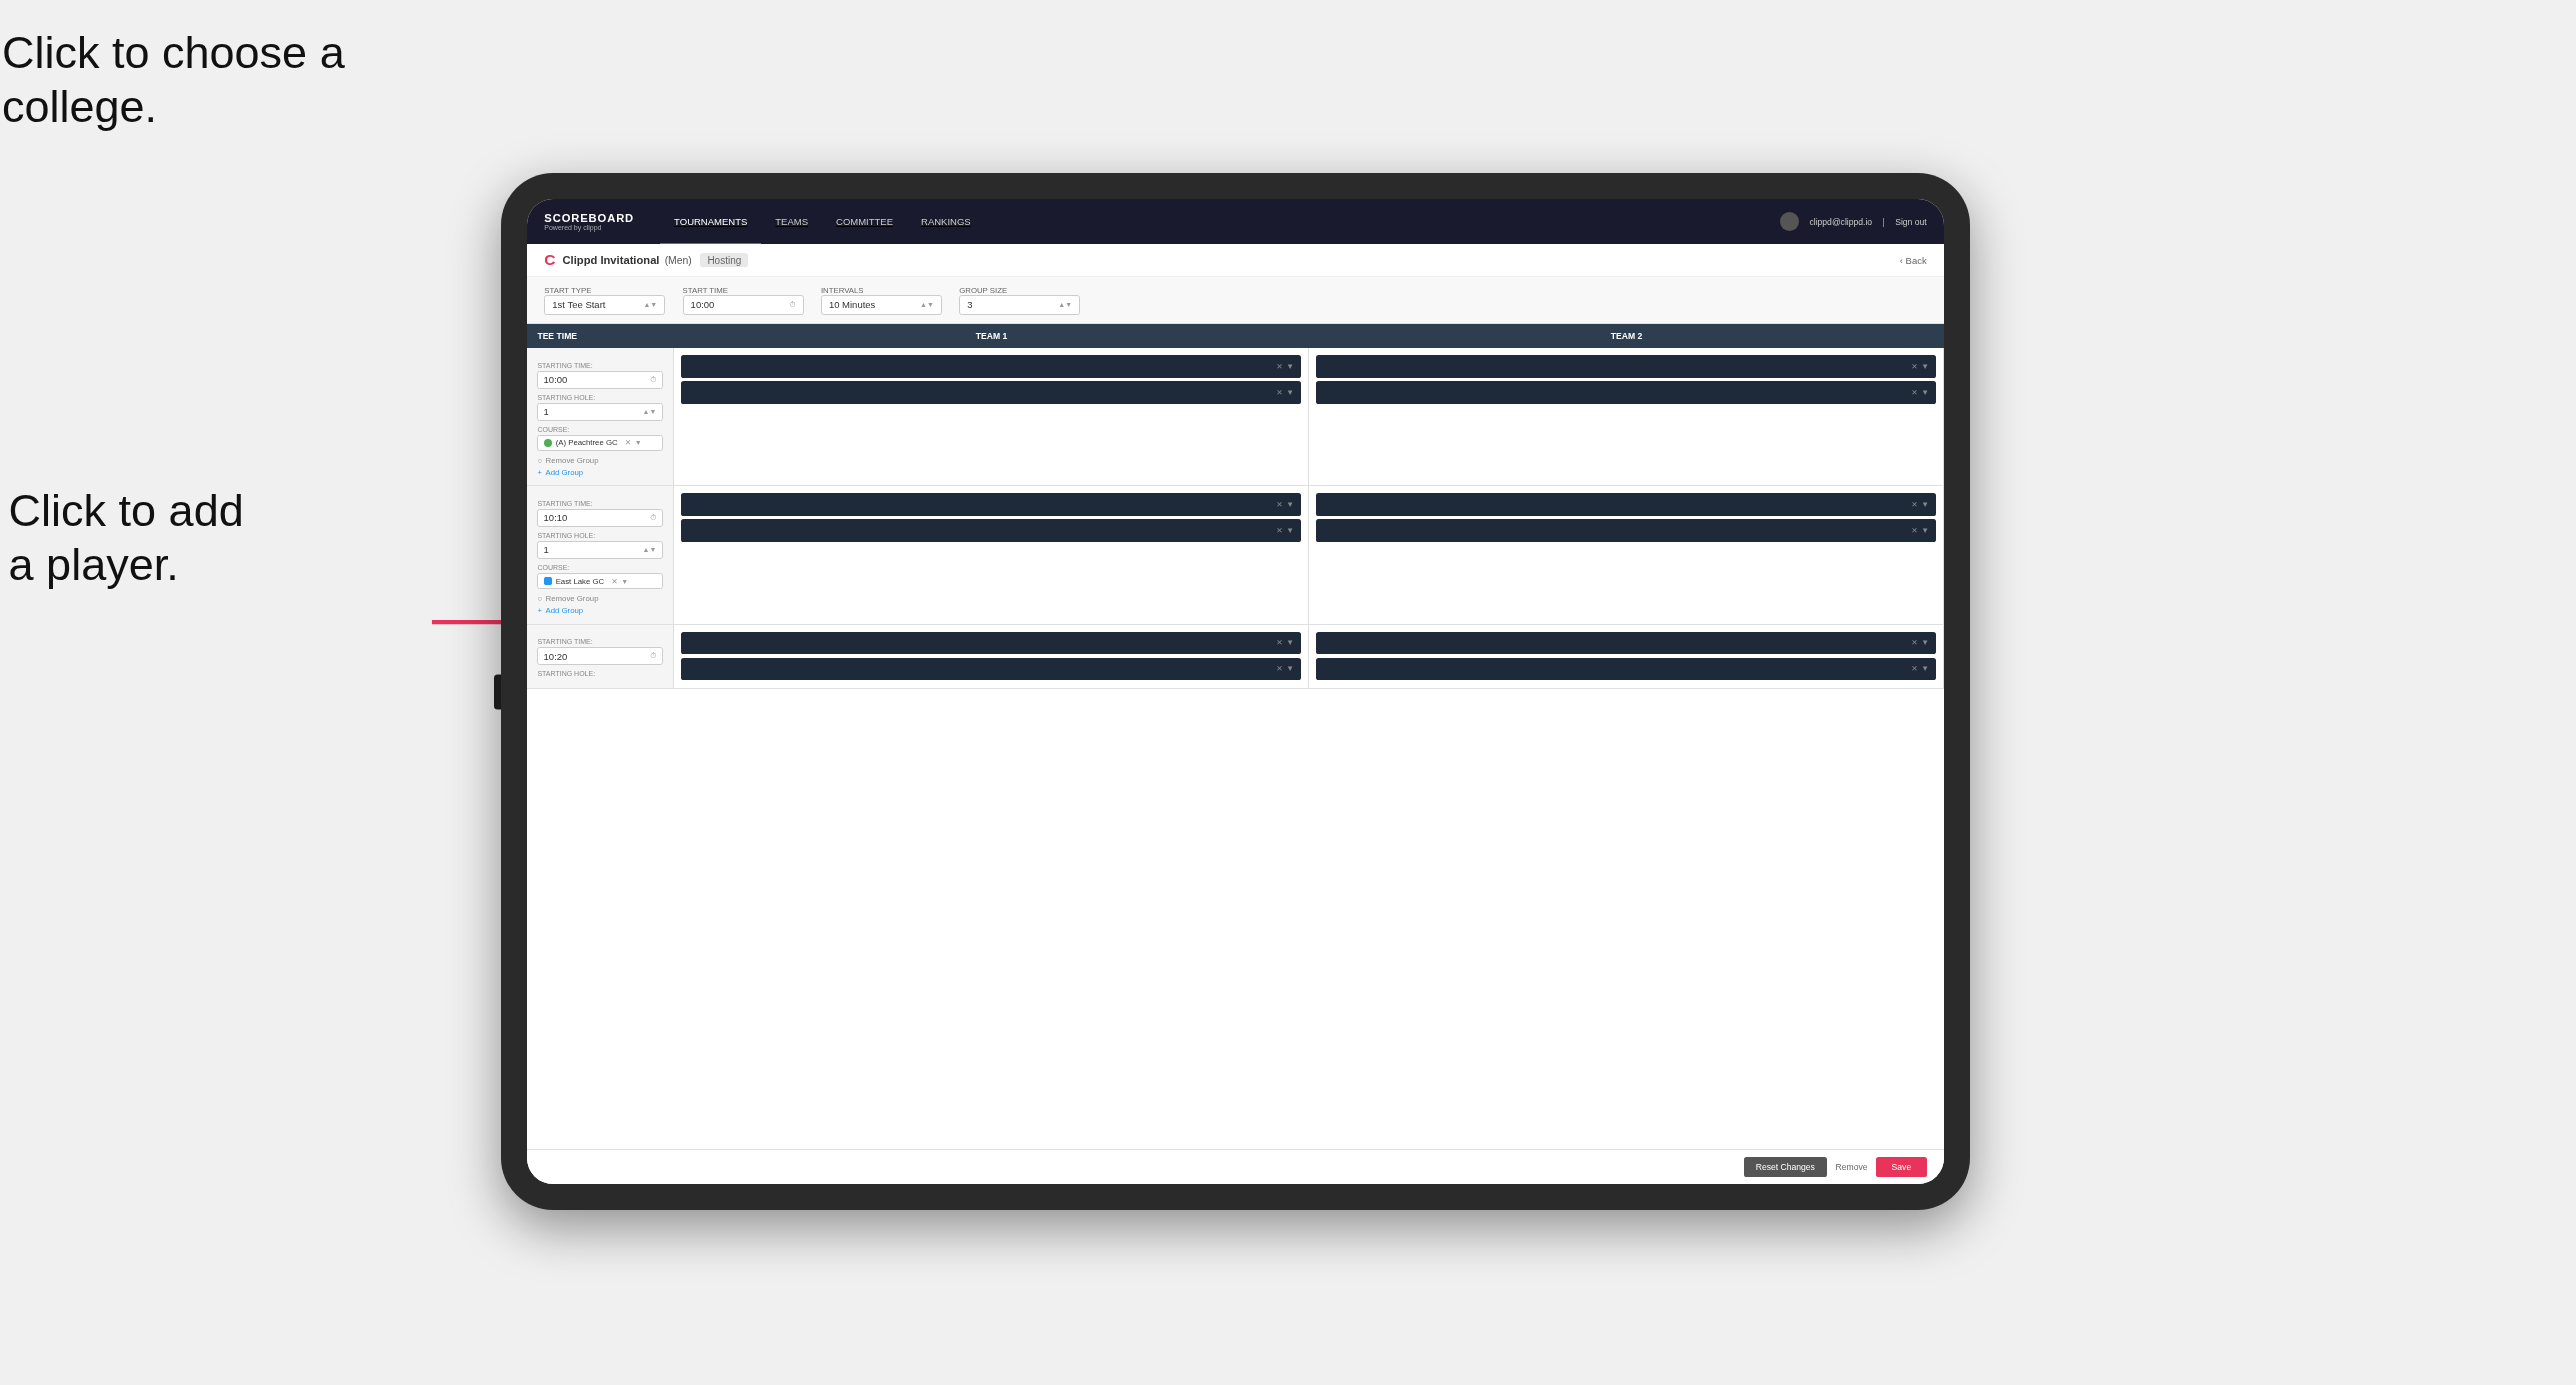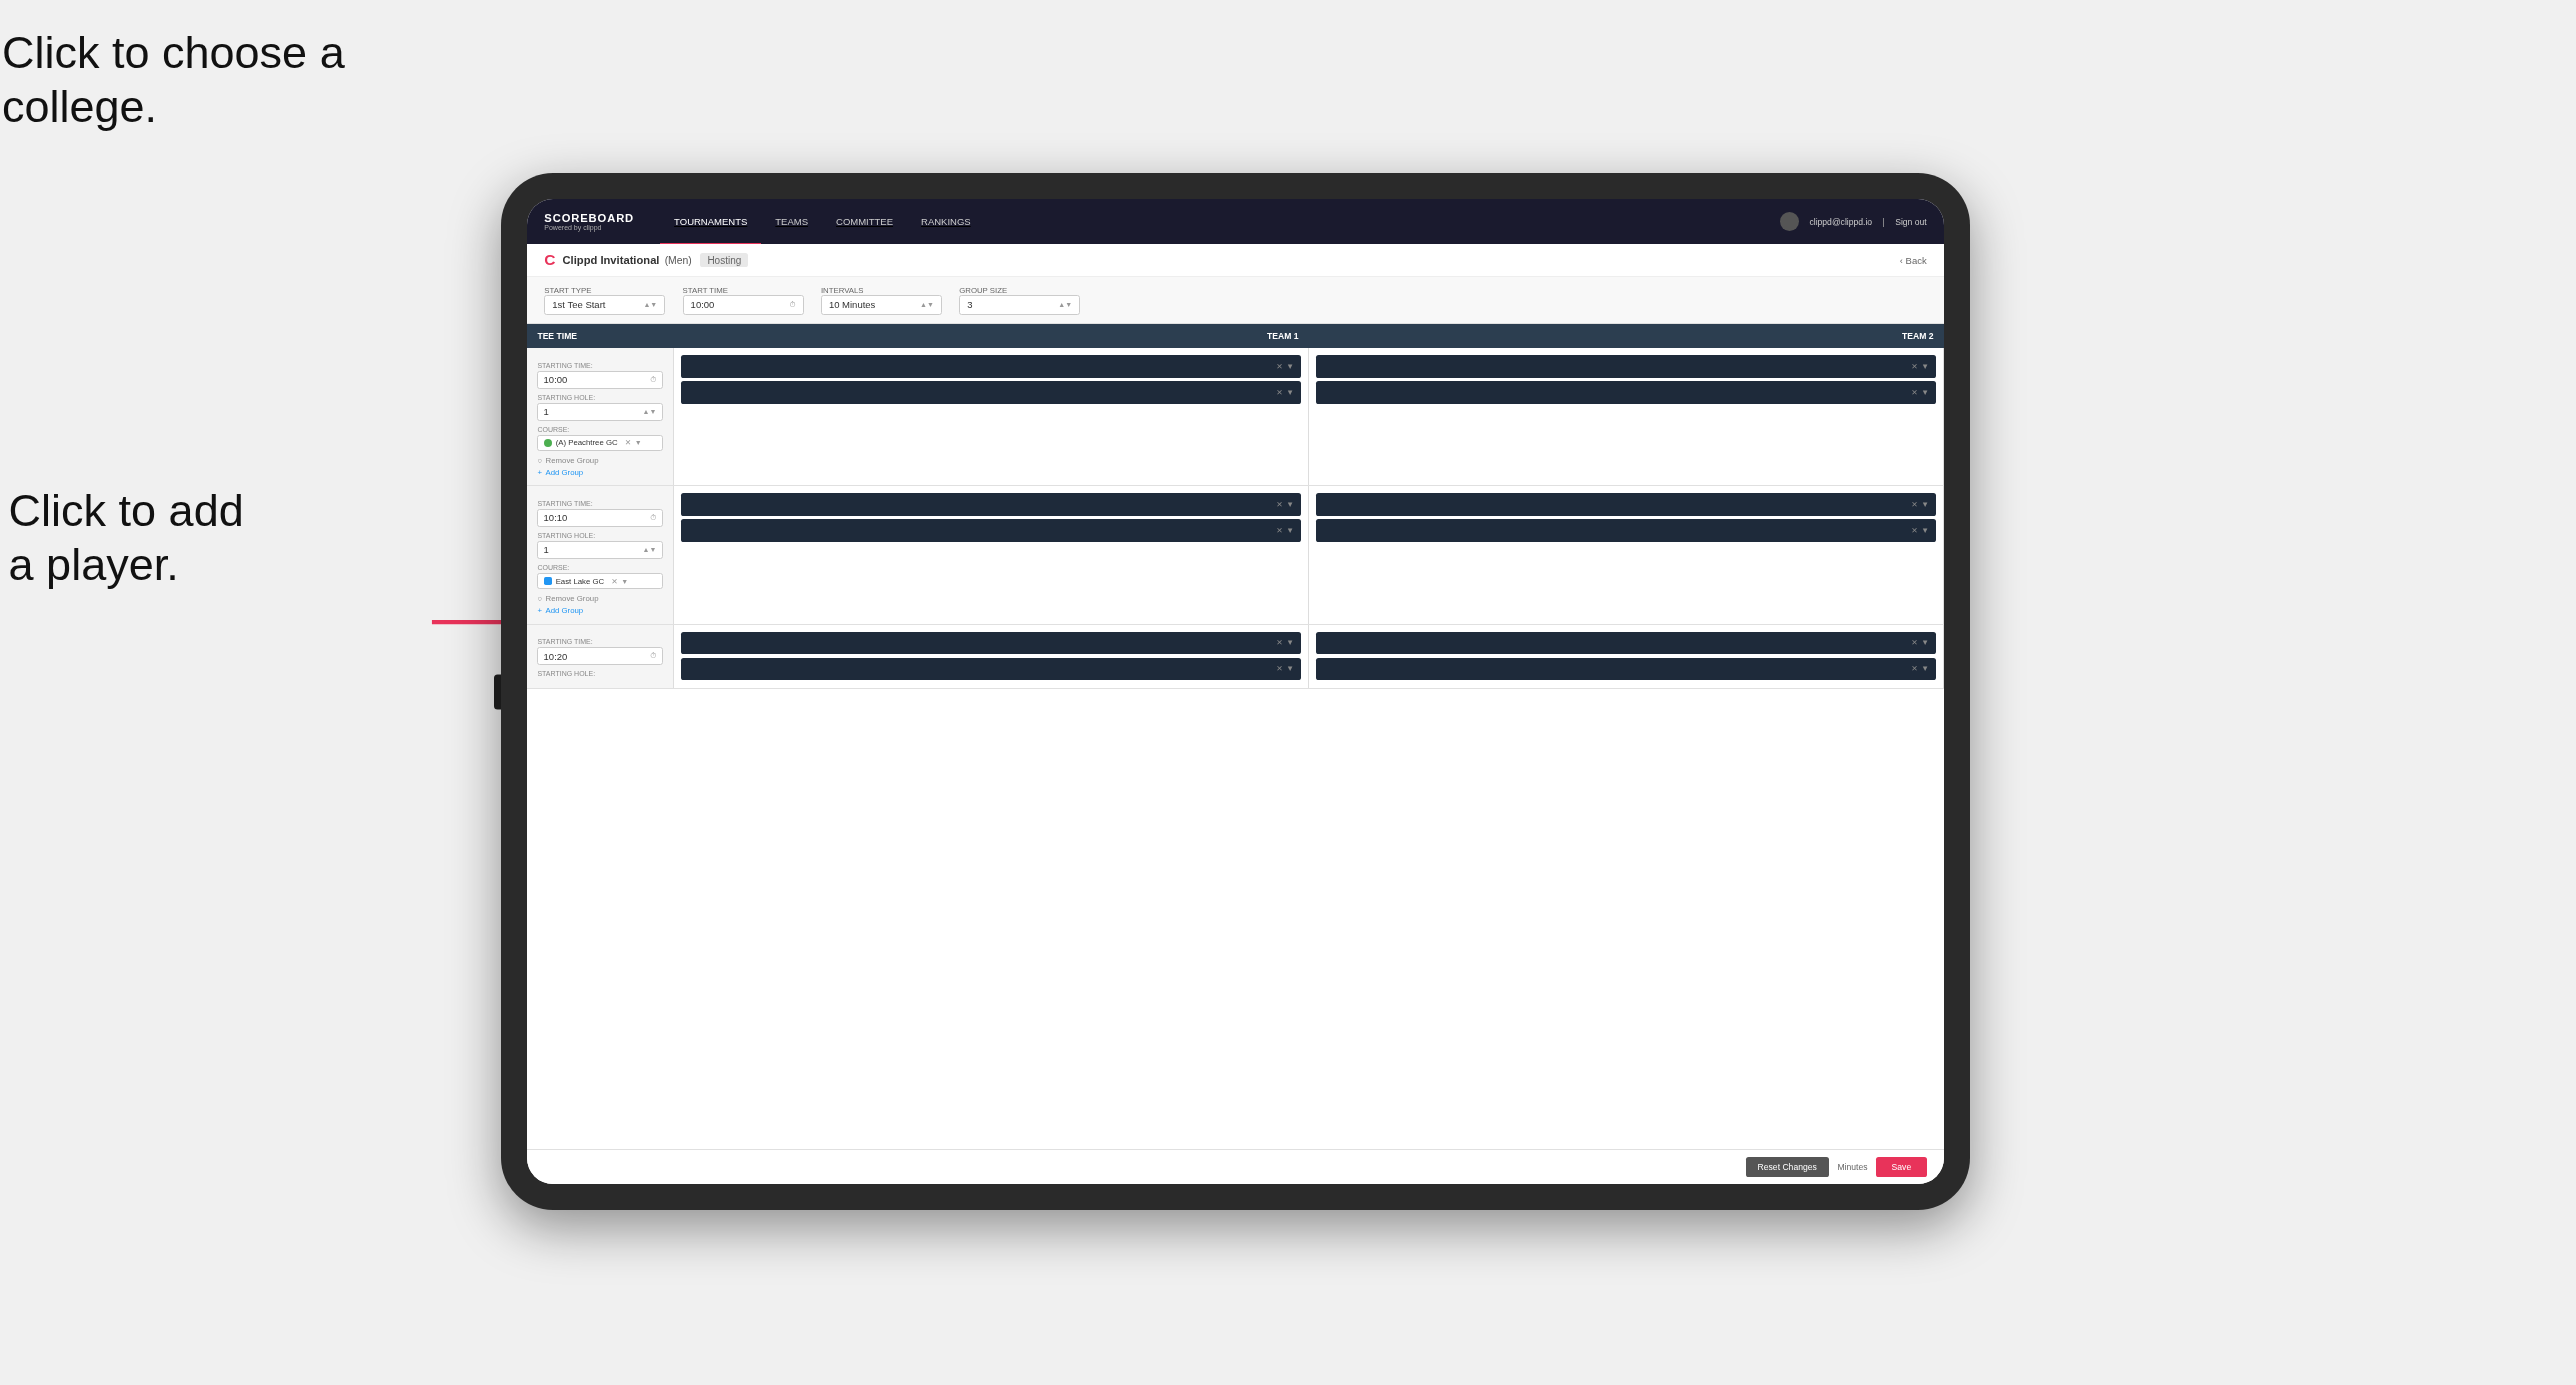--- a/index.html
+++ b/index.html
@@ -233,7 +233,7 @@
       font-size: 8.6px;
       font-weight: bold;
       padding: 7px 10.4px;
-      text-align: right;
+      text-align: center;
       text-transform: uppercase;
     }
 

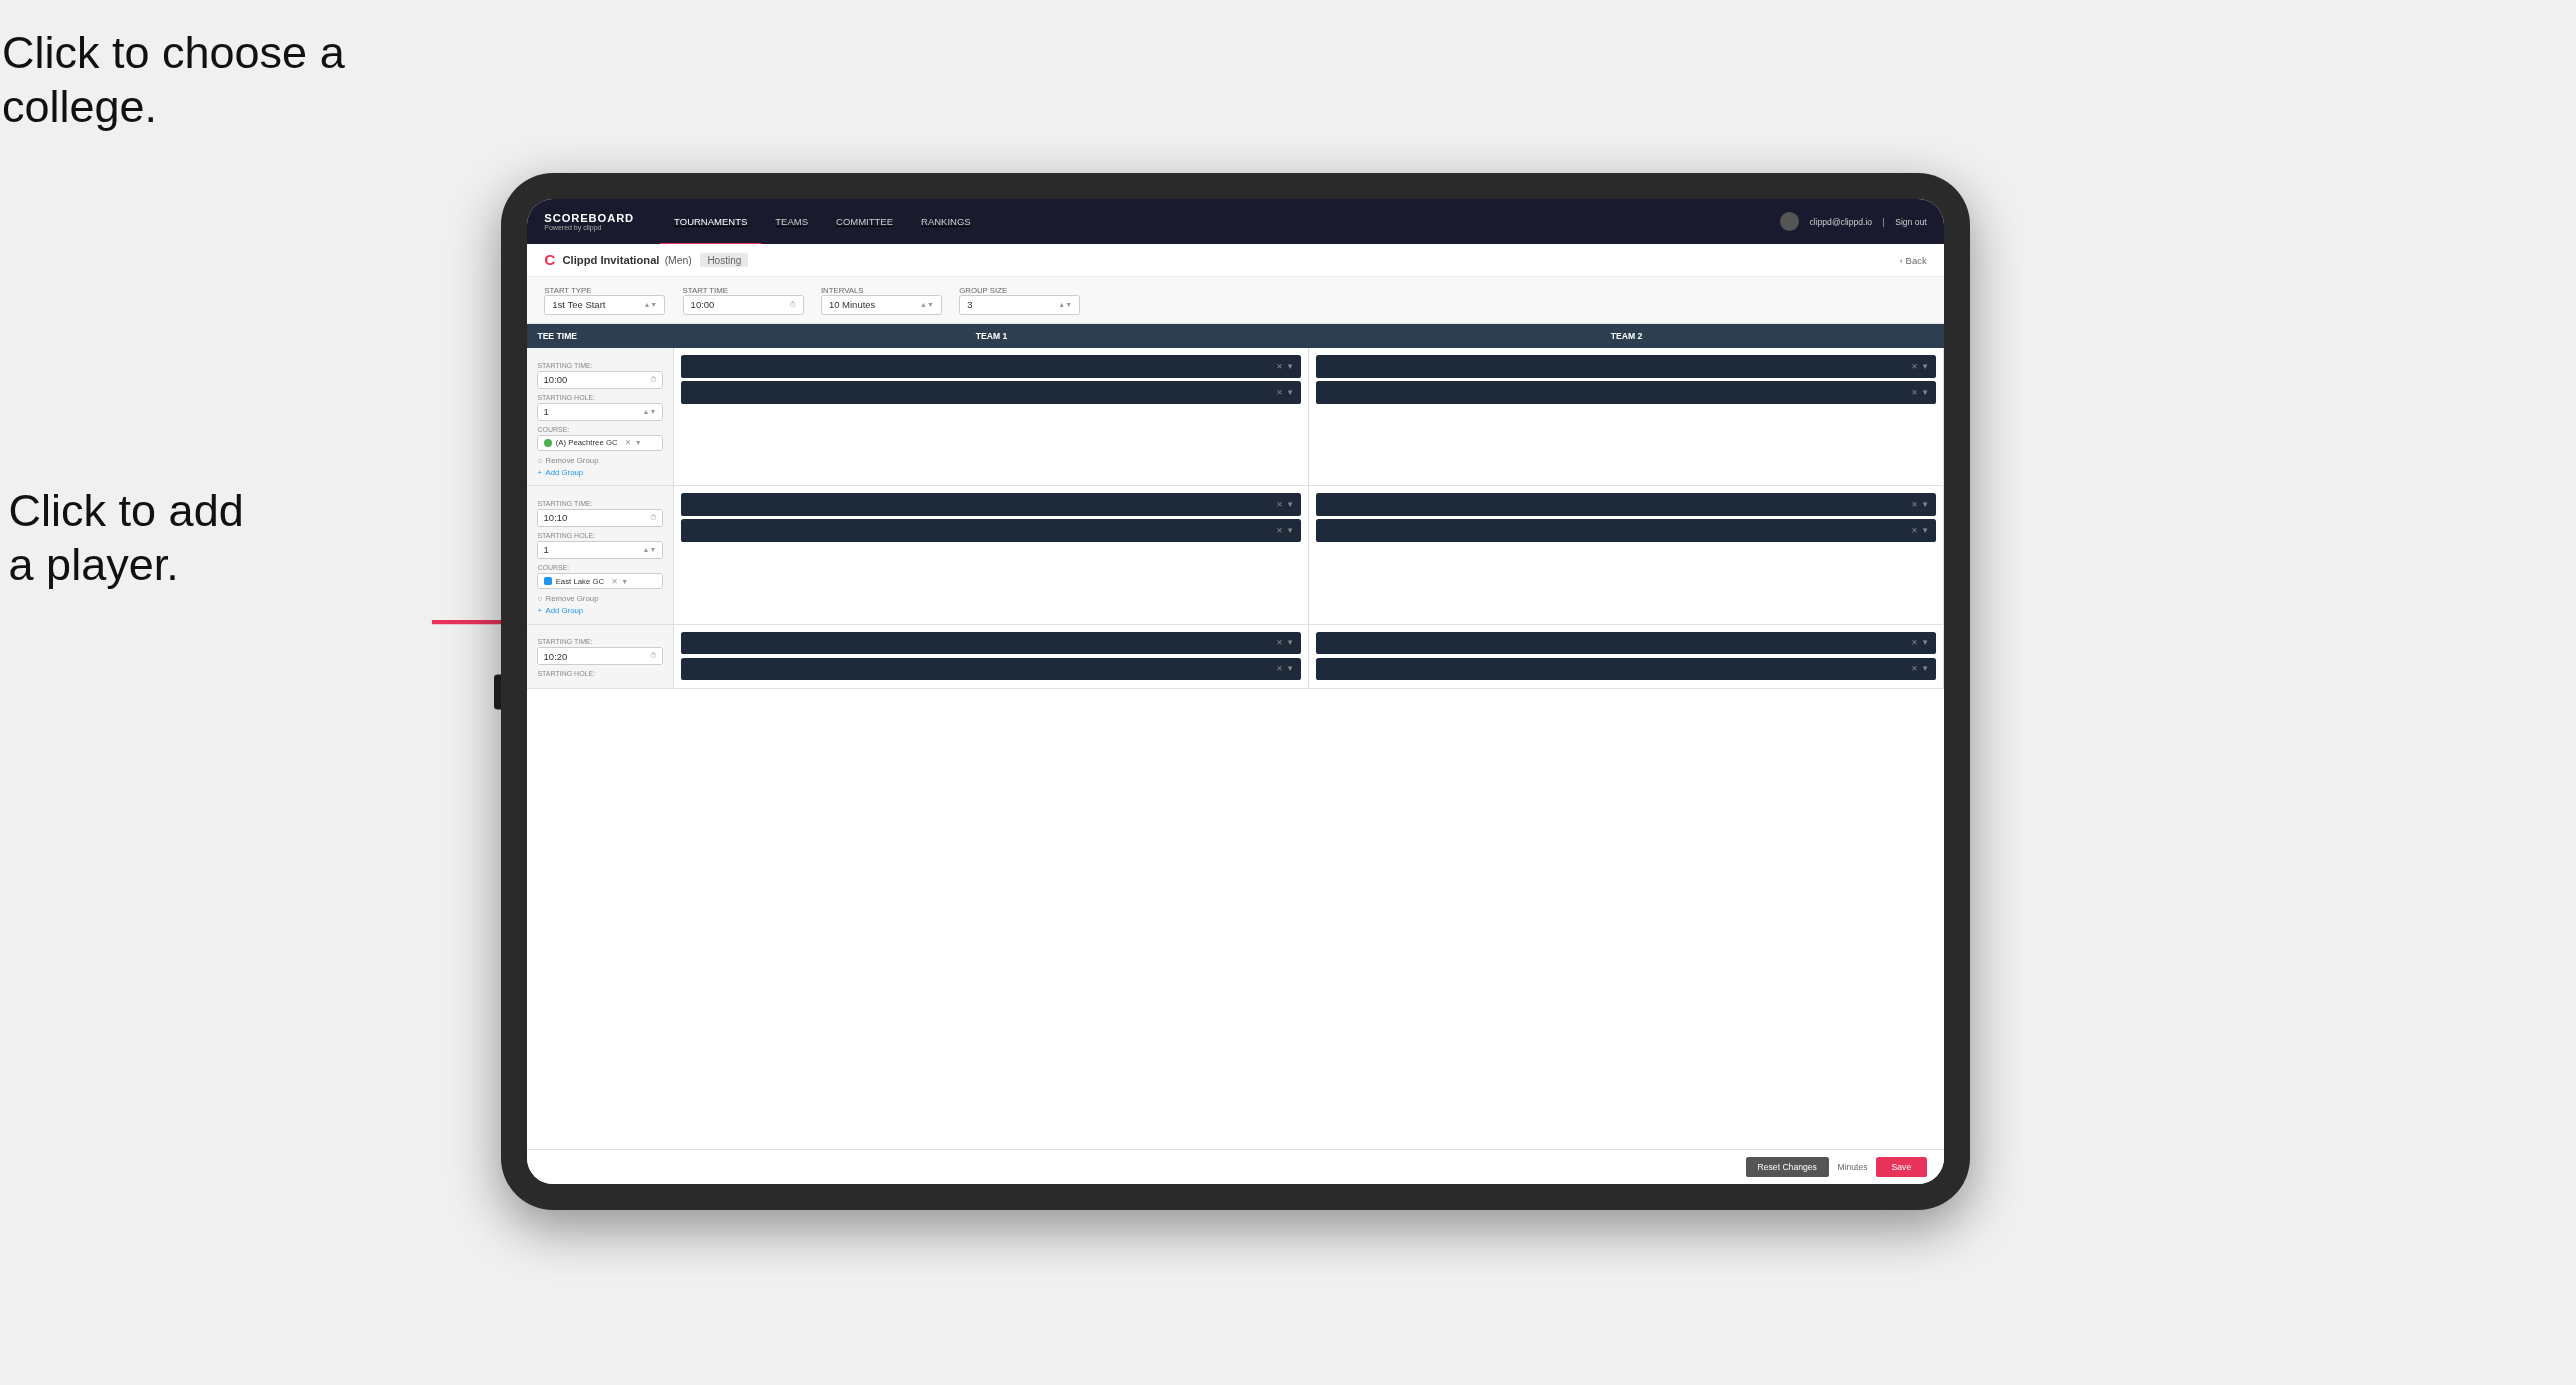--- a/index.html
+++ b/index.html
@@ -674,7 +674,7 @@
 
     <div class="footer-bar">
       <button class="btn-reset">Reset Changes</button>
-      <button class="btn-cancel">Minutes</button>
+      <button class="btn-cancel">Remove</button>
       <button class="btn-save">Save</button>
     </div>
 

